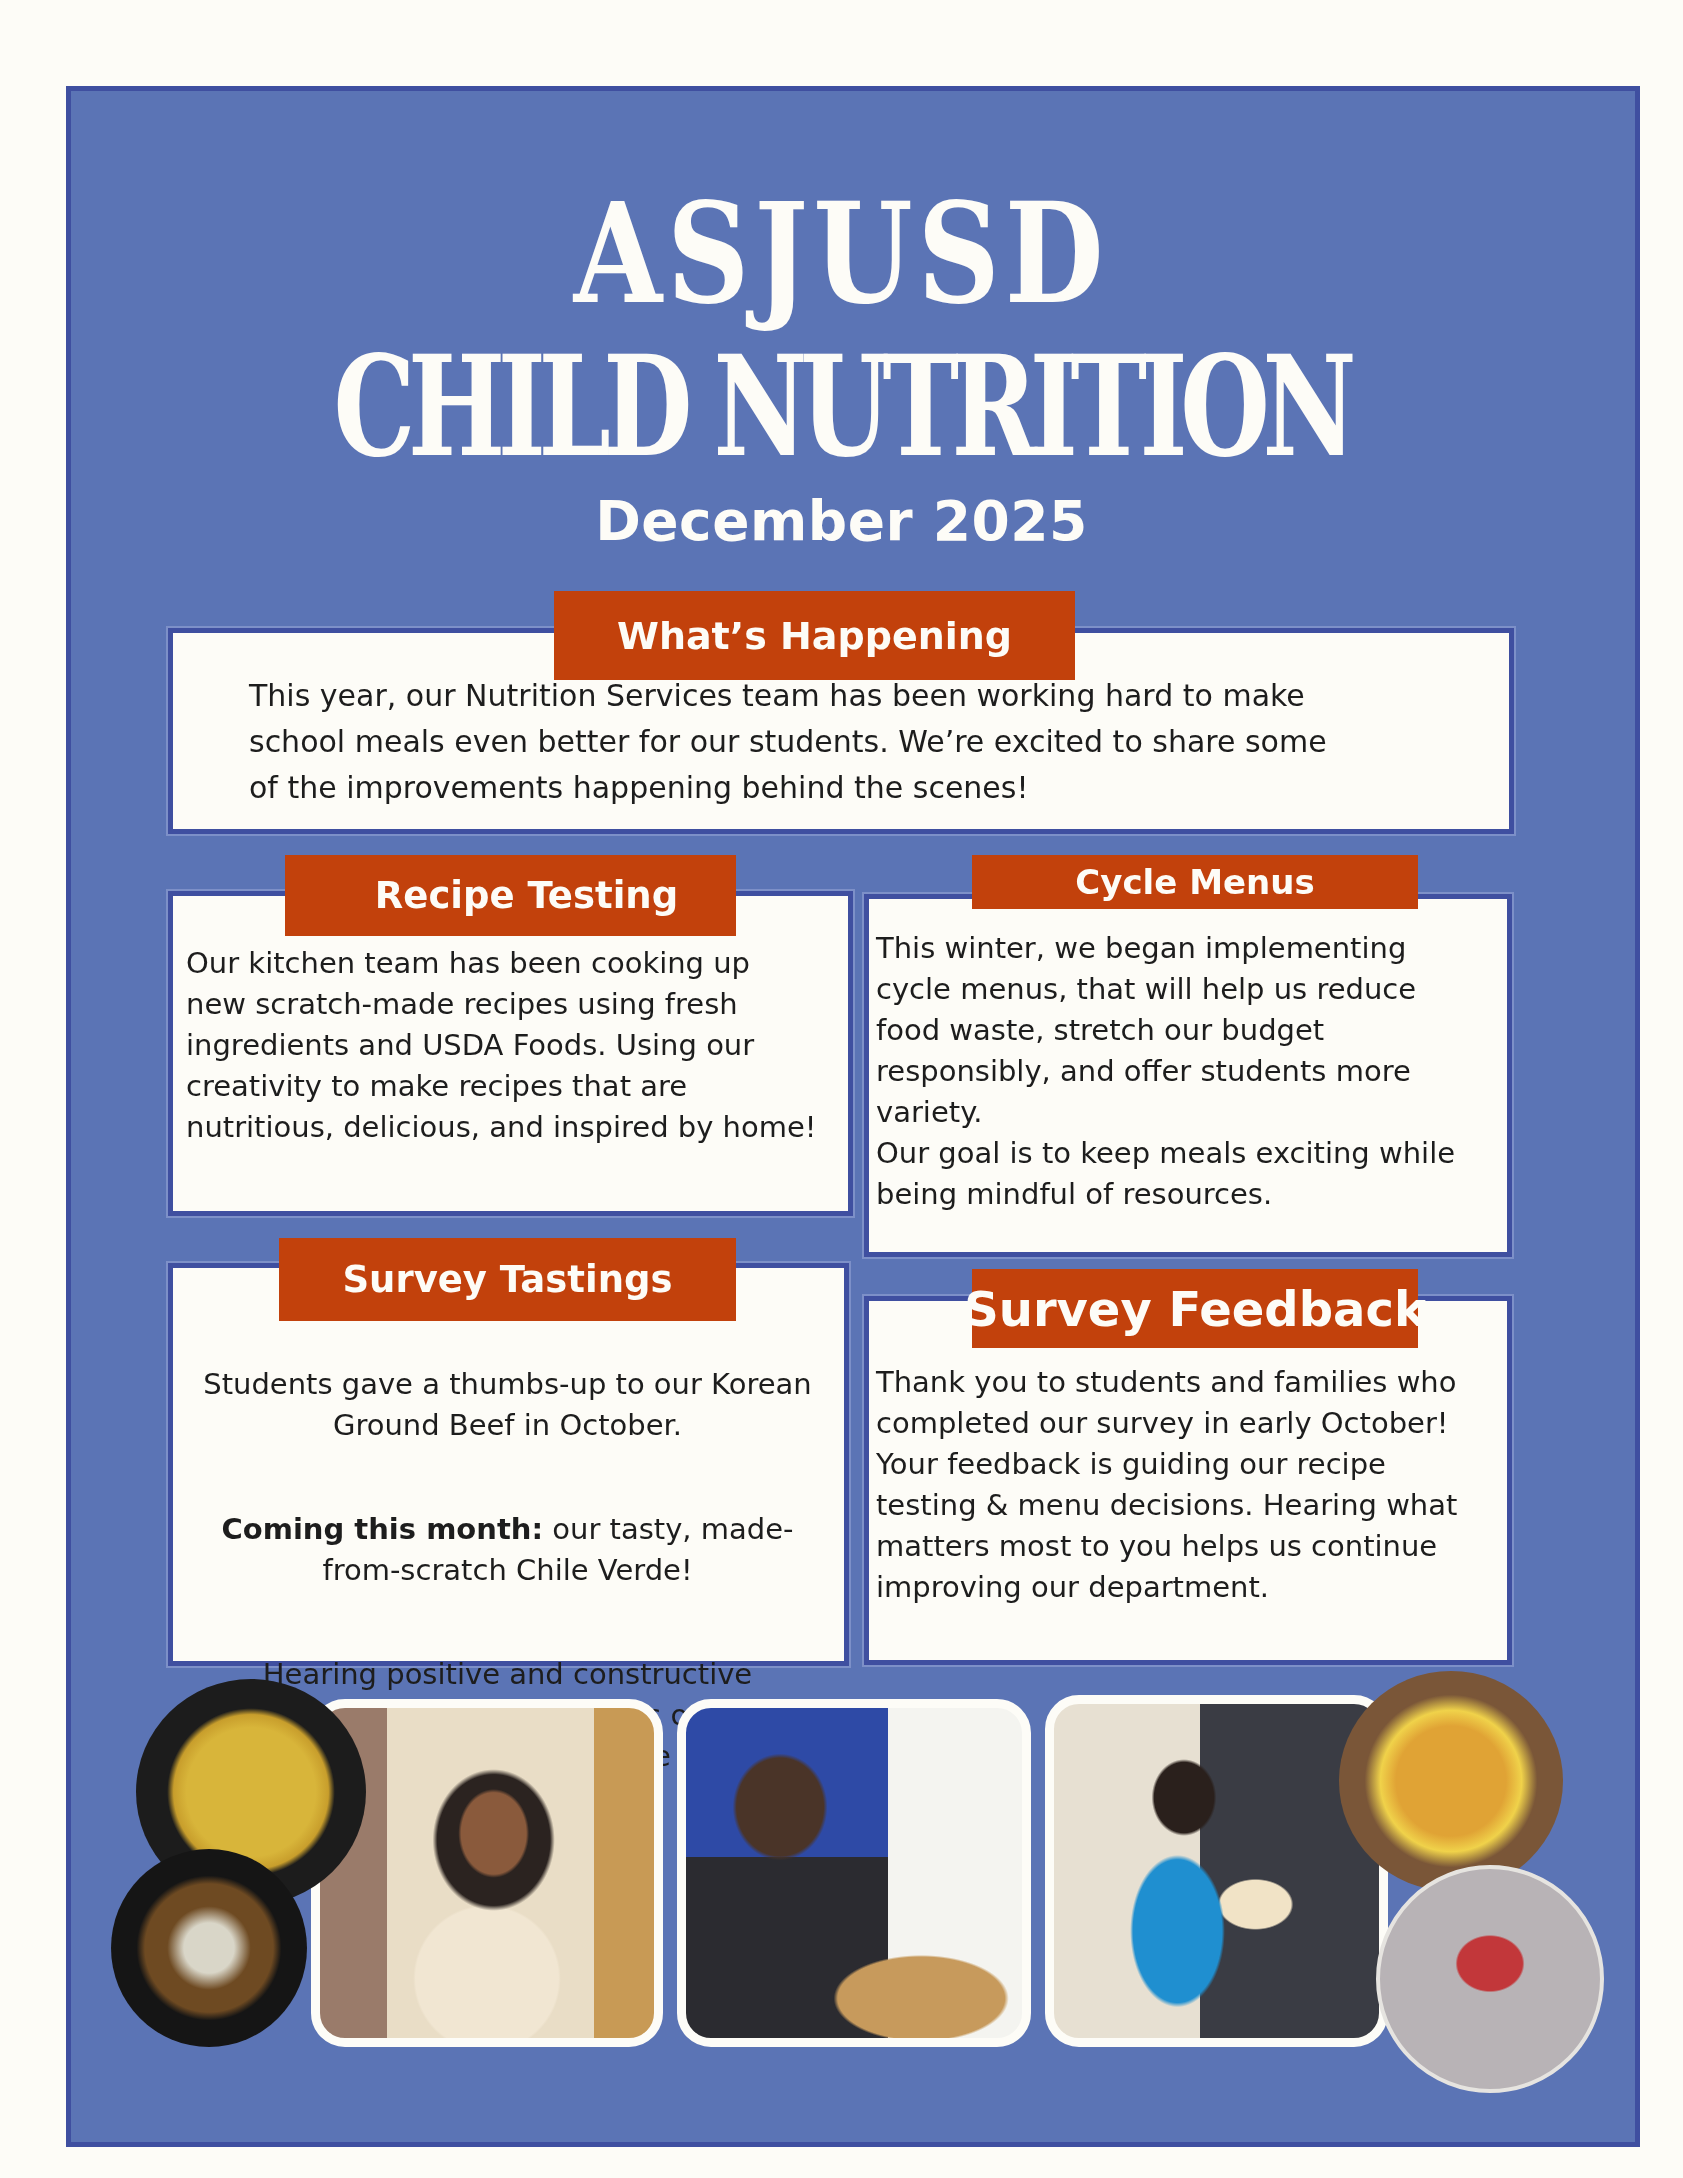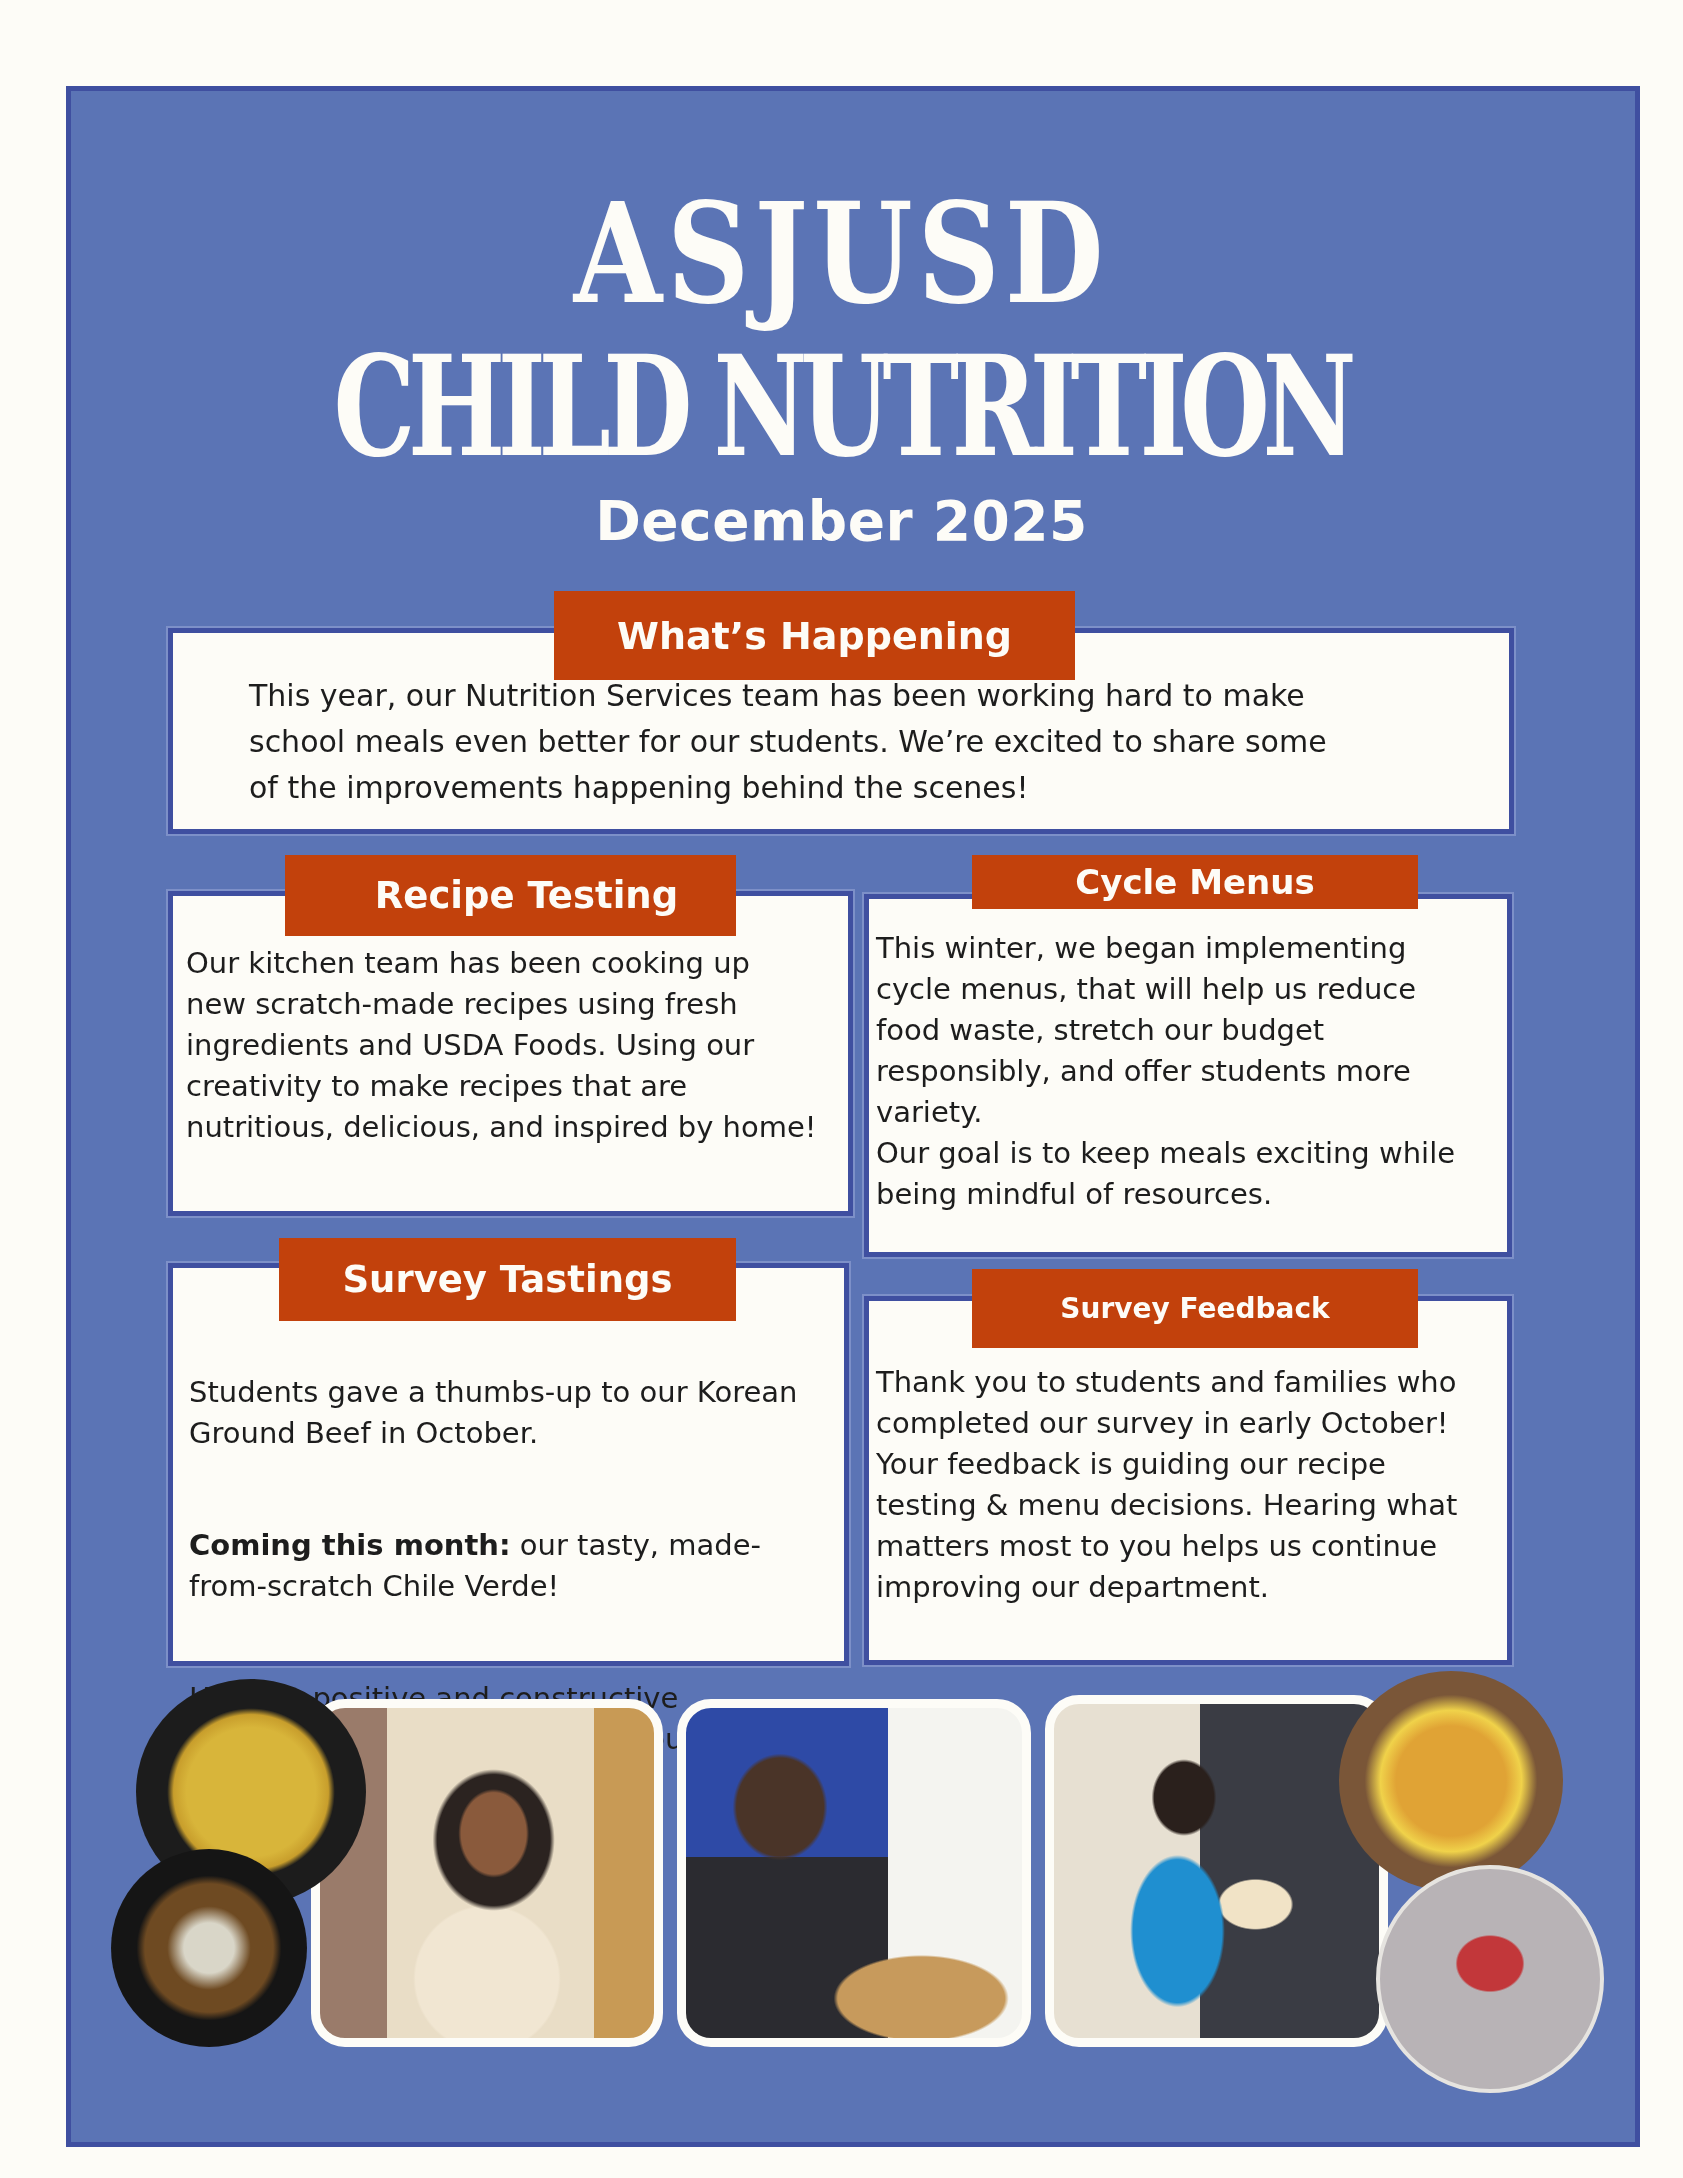--- a/index.html
+++ b/index.html
@@ -67,7 +67,7 @@
 
   
   #box-survey { left: 864px; top: 1296px; width: 648px; height: 369px; }
-  #tab-survey { left: 972px; top: 1269px; width: 446px; height: 79px; font-size: 28px; }
+  #tab-survey { left: 972px; top: 1269px; width: 446px; height: 79px; font-size: 48px; }
   #text-survey { left: 876px; top: 1362px; width: 634px; font-size: 29px; line-height: 41px; }
 
   

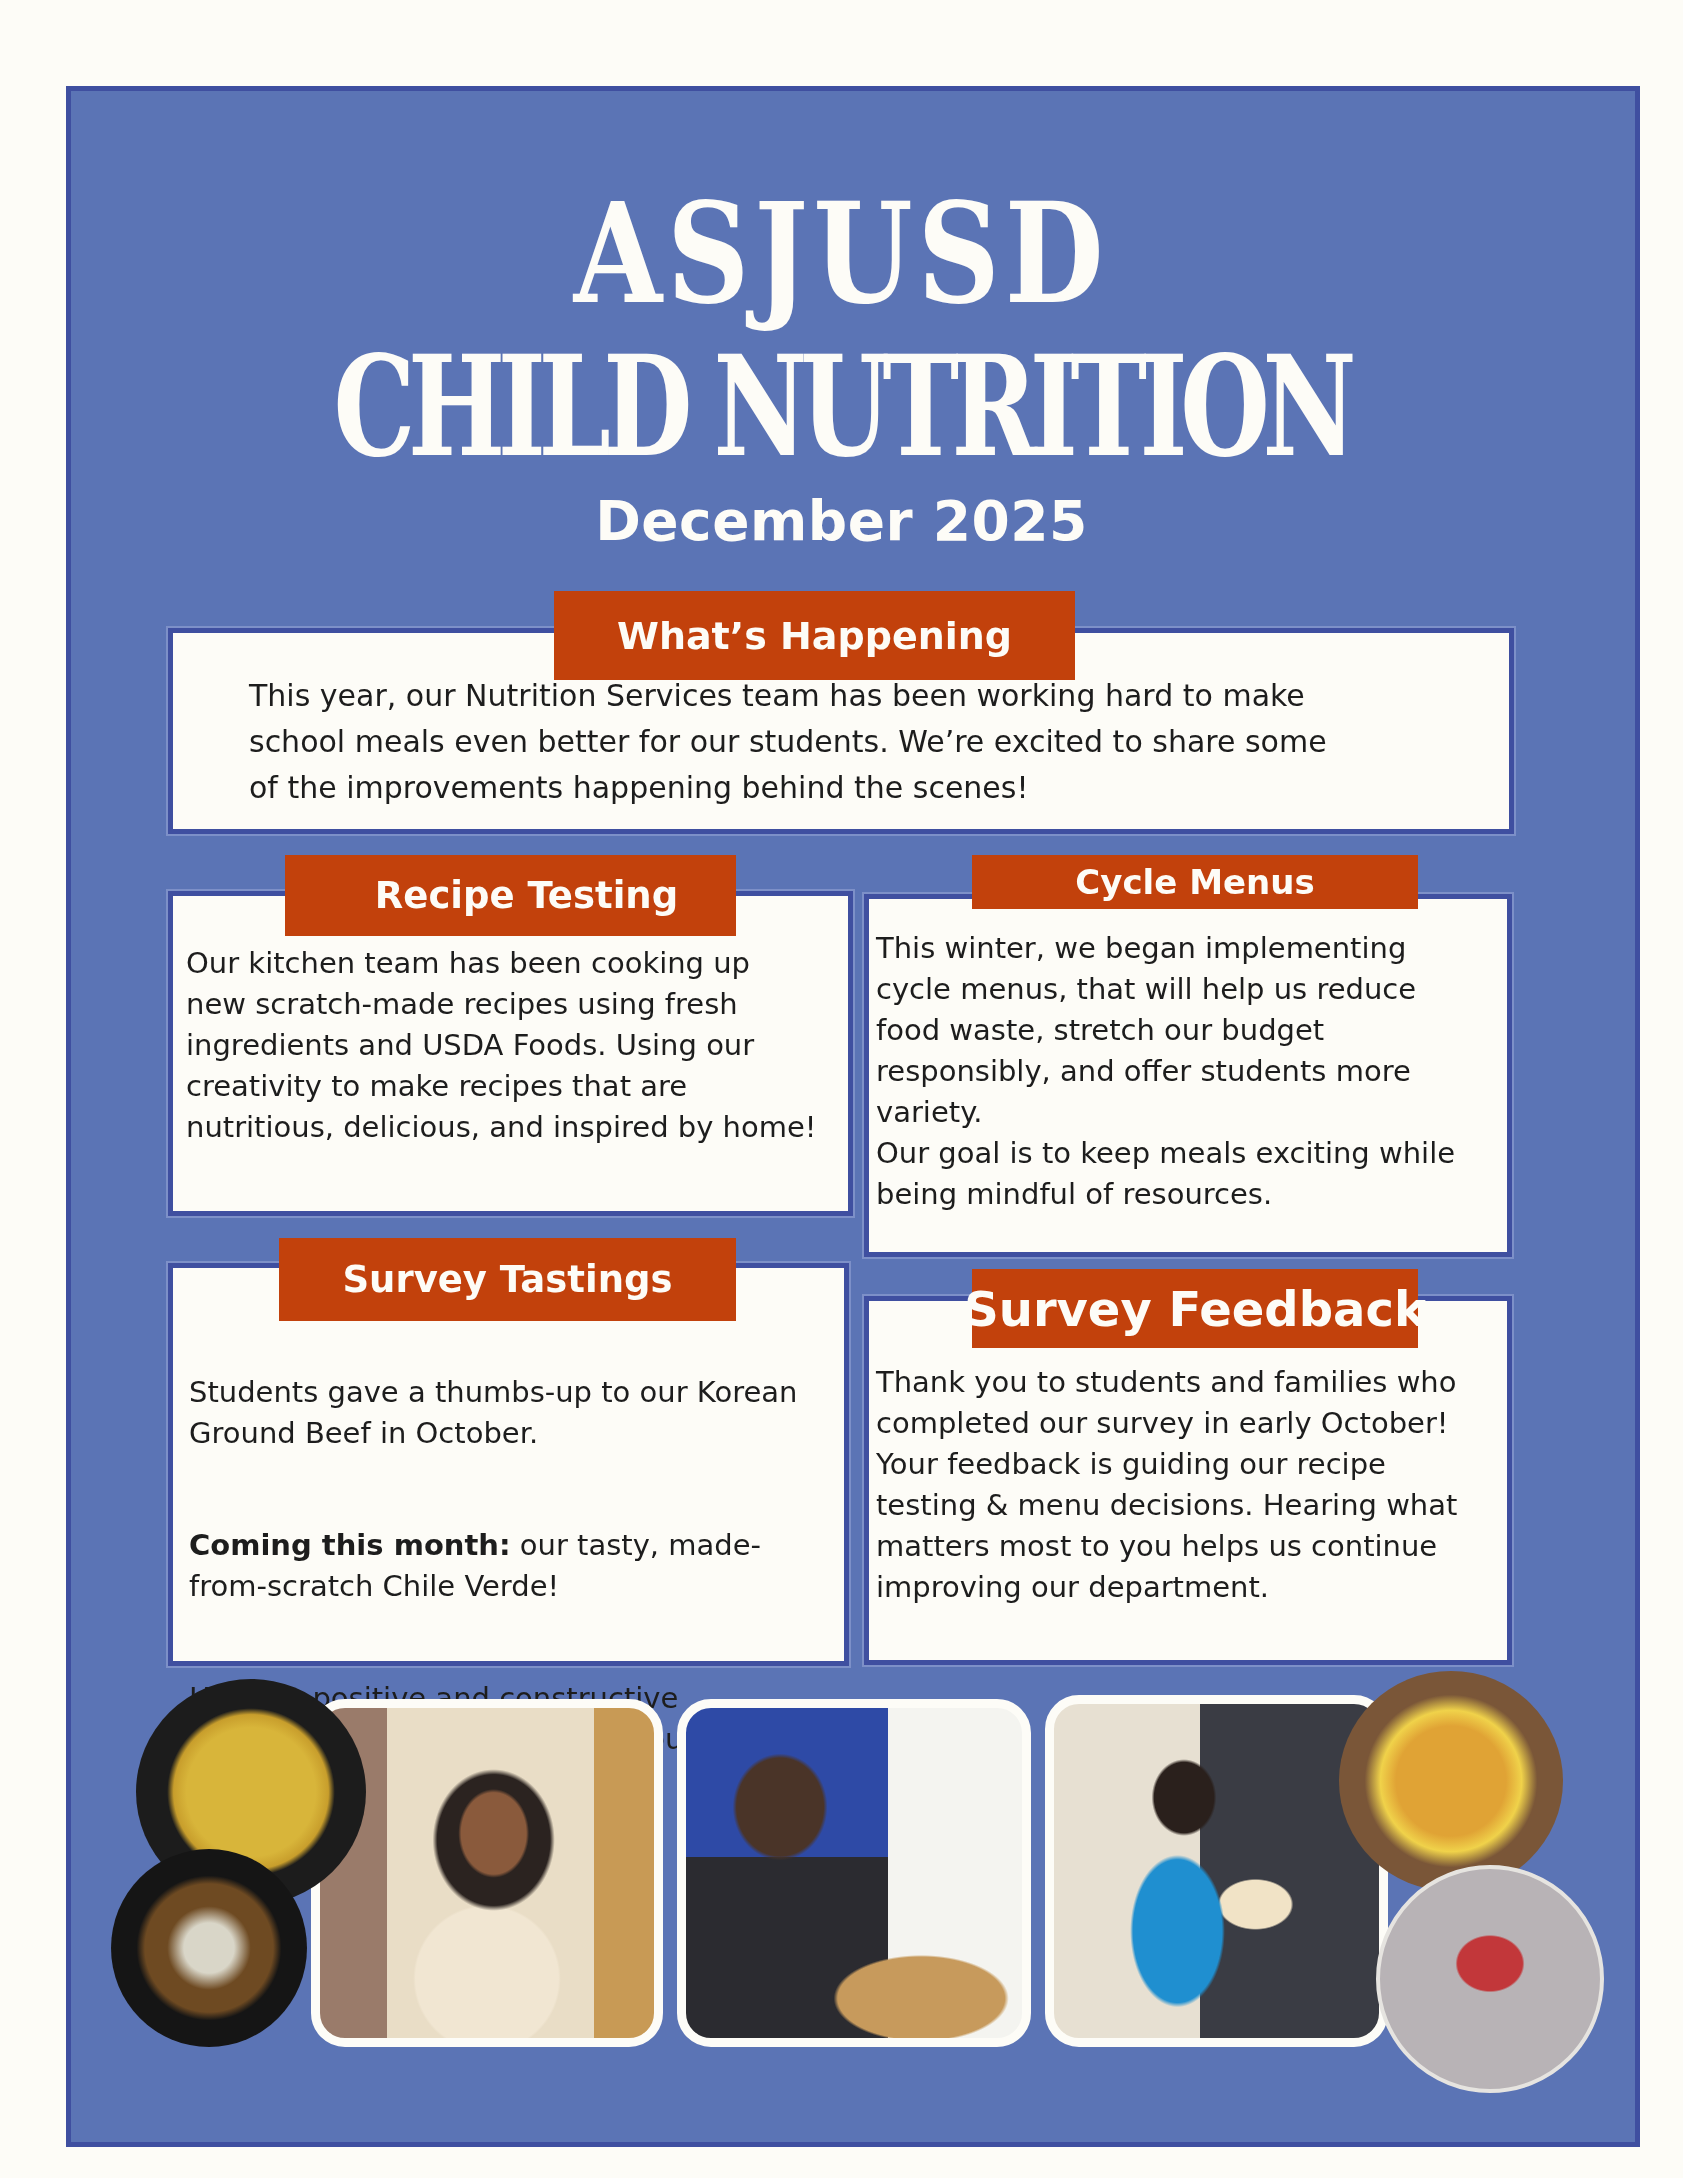--- a/index.html
+++ b/index.html
@@ -41,7 +41,7 @@
     position: absolute; font-family: "DejaVu Sans", sans-serif; color: #1d1d1d;
     white-space: pre-line;
   }
-  .body-text p { margin: 8px; }
+  .body-text p { margin: 0; text-align: center; }
   .body-text b { font-weight: bold; }
 
   

